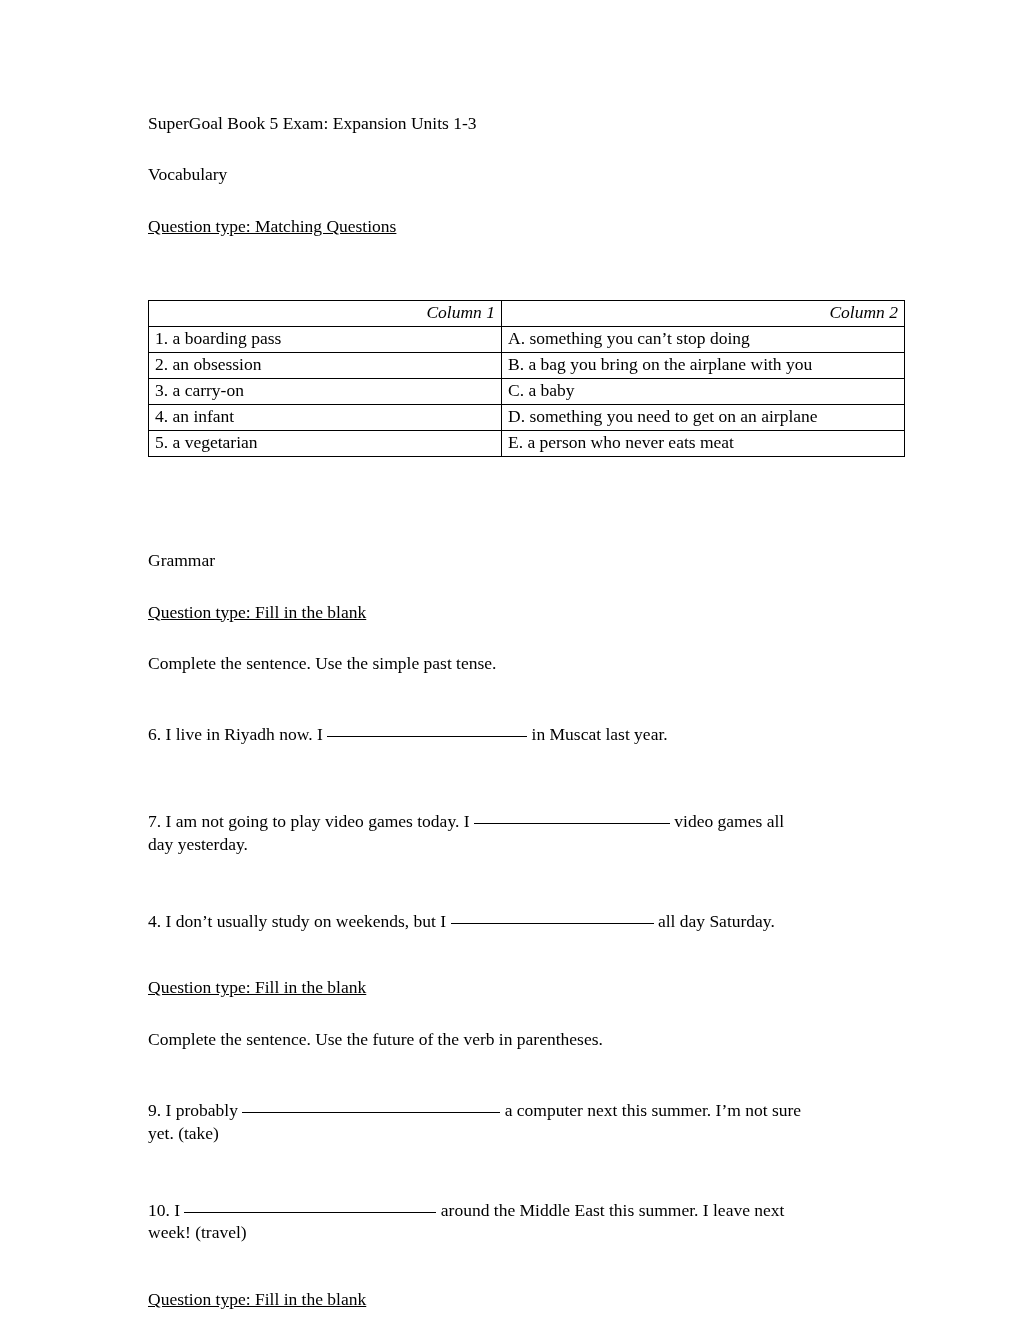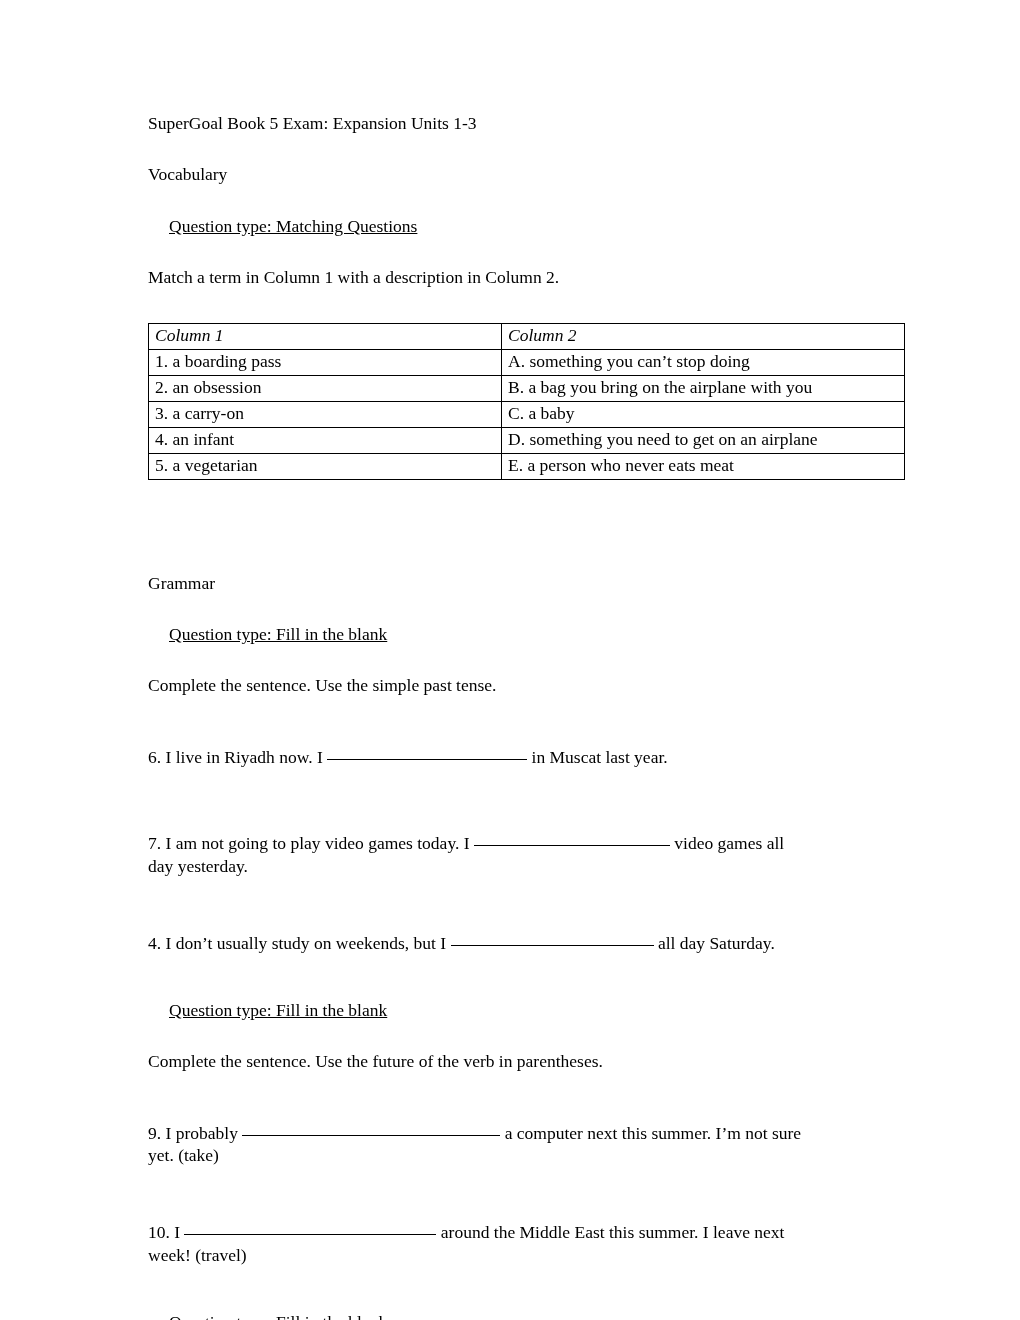--- a/index.html
+++ b/index.html
@@ -38,7 +38,7 @@
   .gap-lg { height: 44px; }
   .gap-xl { height: 62px; }
   .bold { font-weight: normal; }
-  .underline { text-decoration: underline; margin-left: 21px; }
+  .underline { text-decoration: underline; }
   .title { font-size: 17.5px; }
 
   table.match {

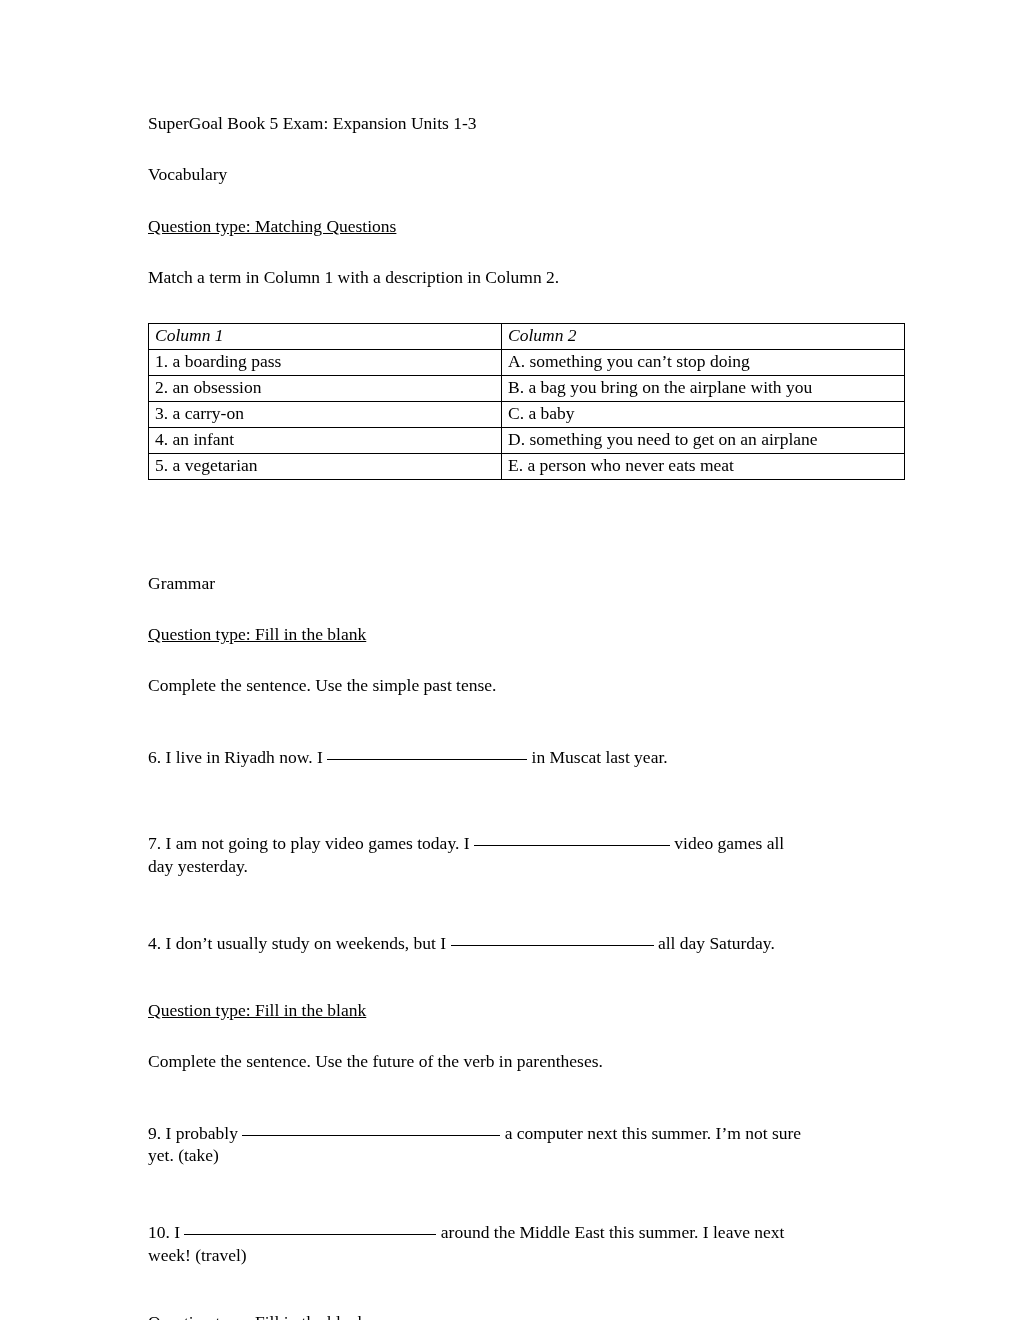--- a/index.html
+++ b/index.html
@@ -95,7 +95,6 @@
 
     <div class="gap-sm"></div>
 
-    <div class="line bold">Match a term in Column 1 with a description in Column 2.</div>
 
     <div class="gap-md"></div>
 

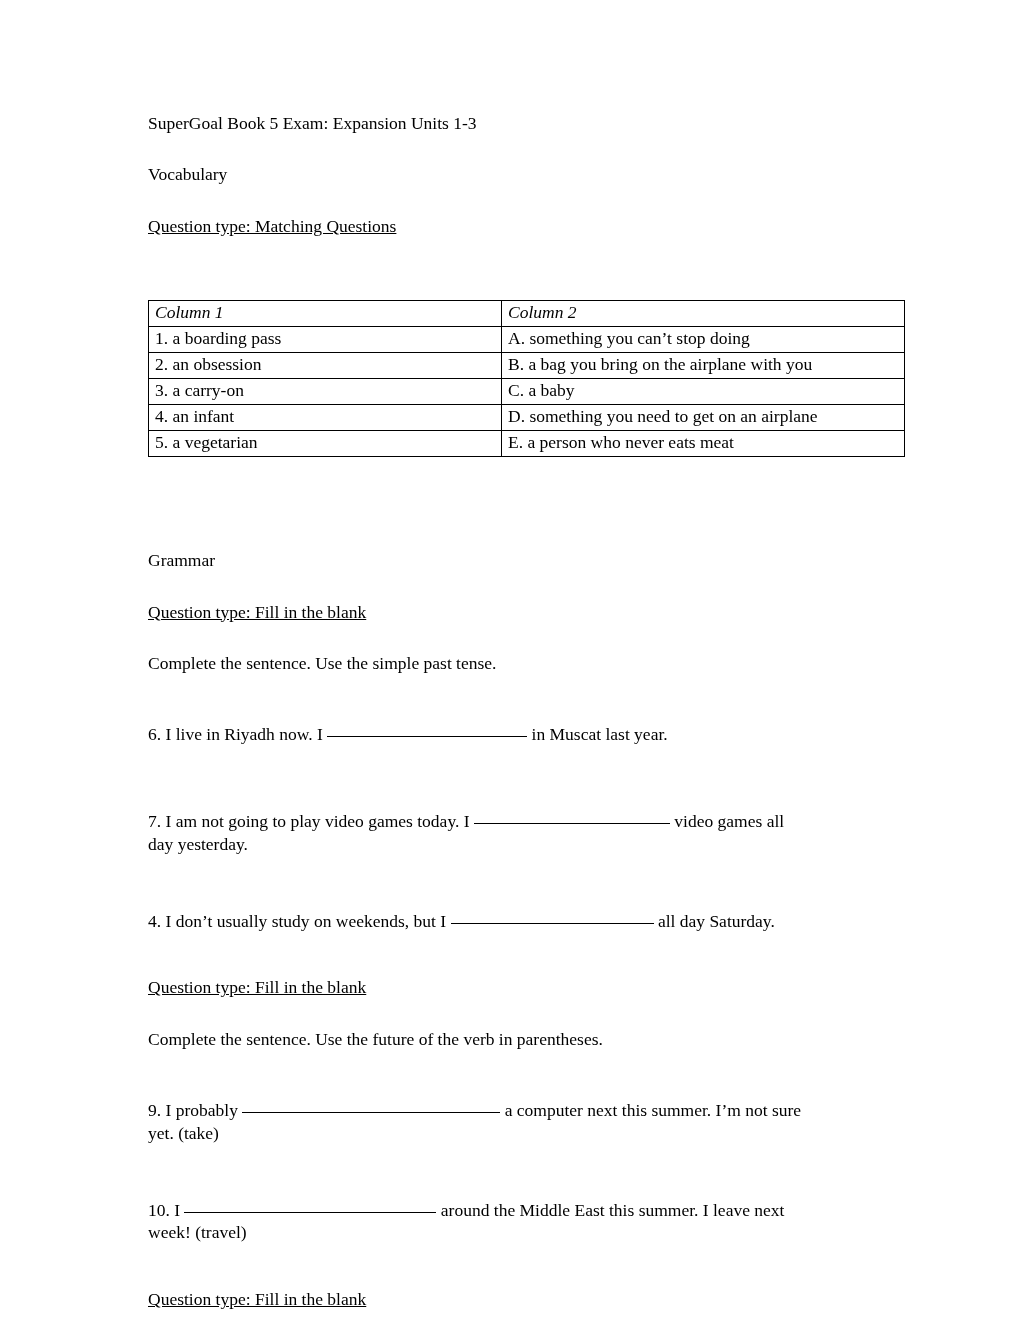--- a/index.html
+++ b/index.html
@@ -57,7 +57,7 @@
   }
   table.match td.col1 { width: 340px; }
   table.match td.col2 { width: 390px; }
-  .ital { font-style: italic; }
+  .ital { font-style: italic; text-align: right; }
 
   .qline {
     font-size: 17.5px;

